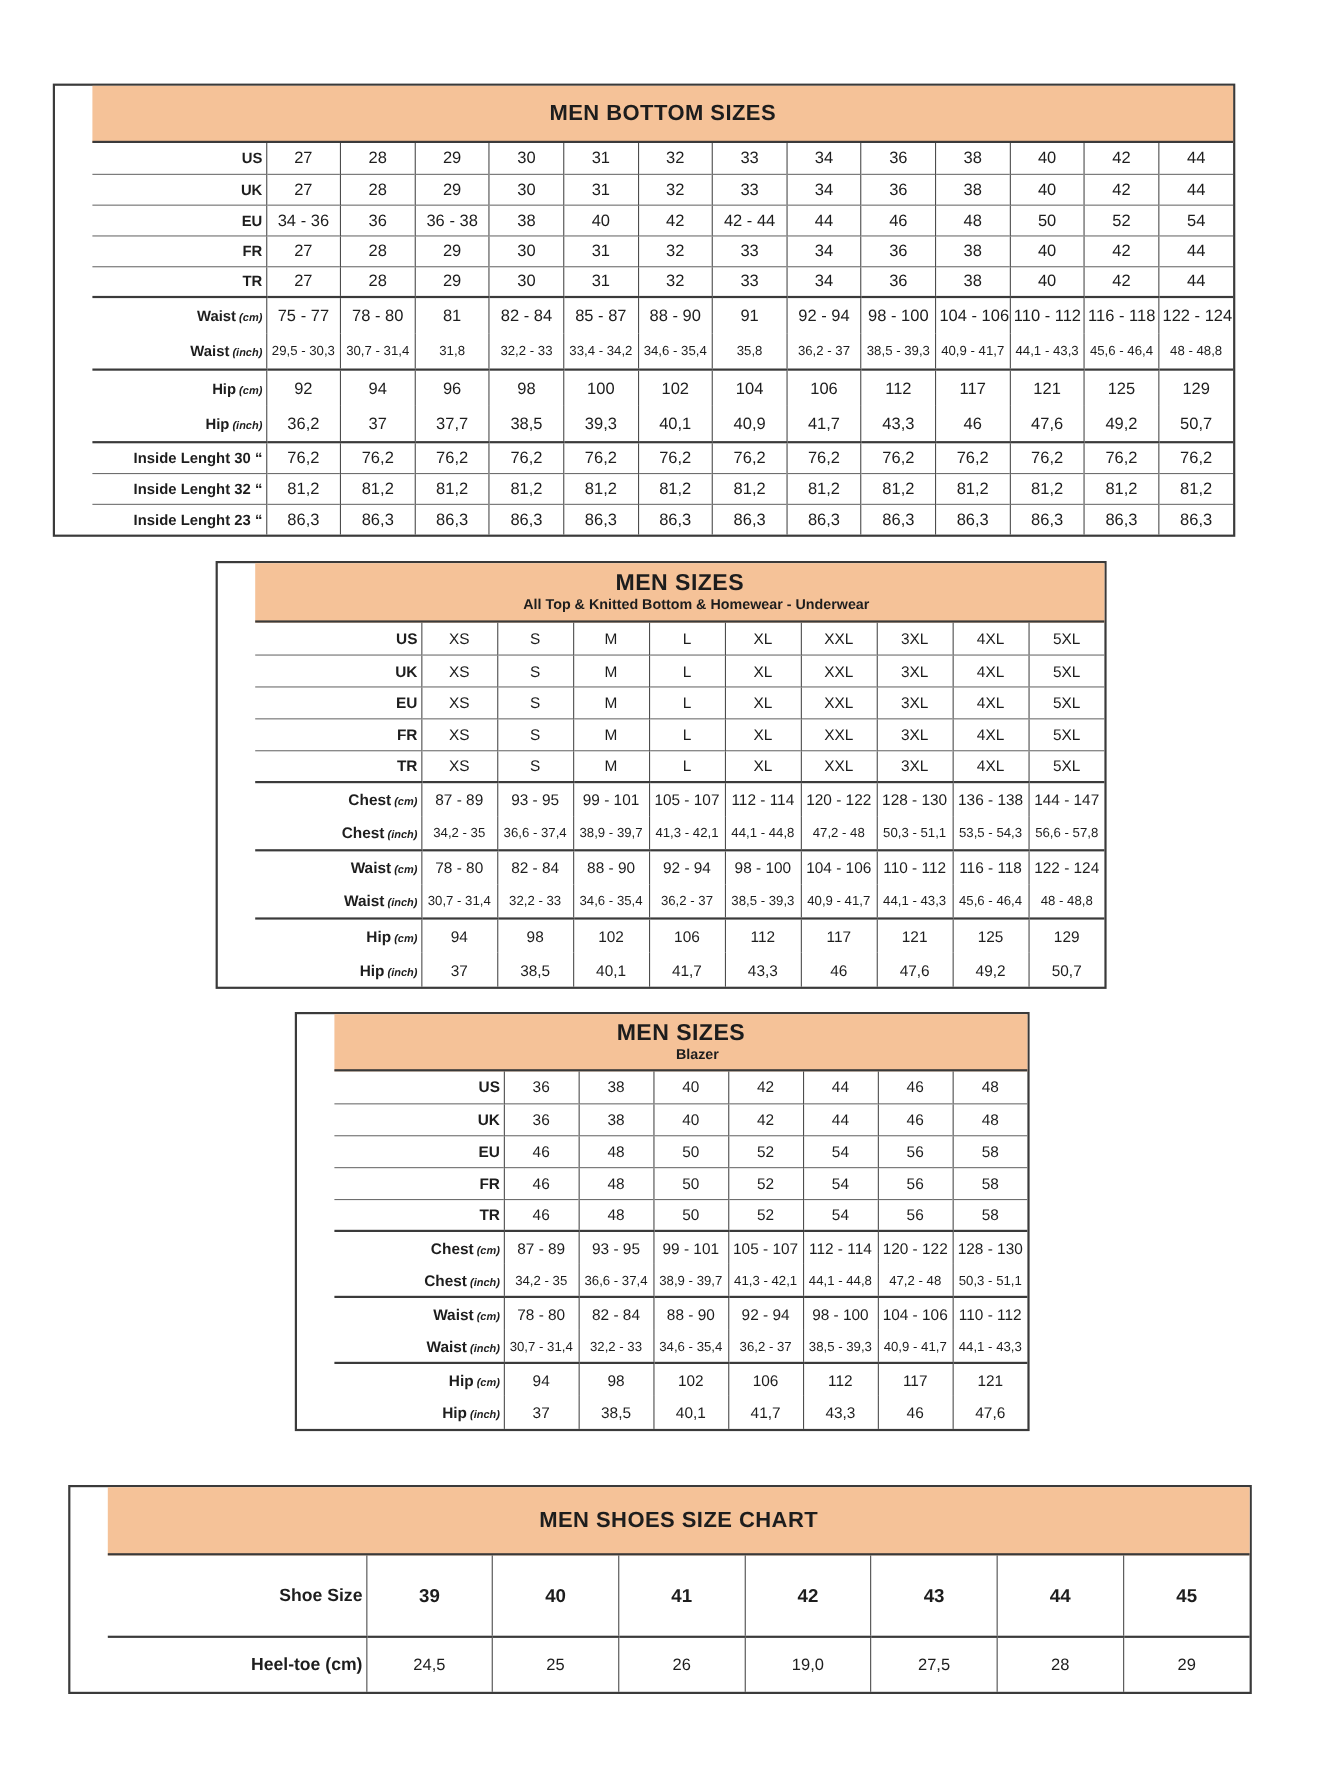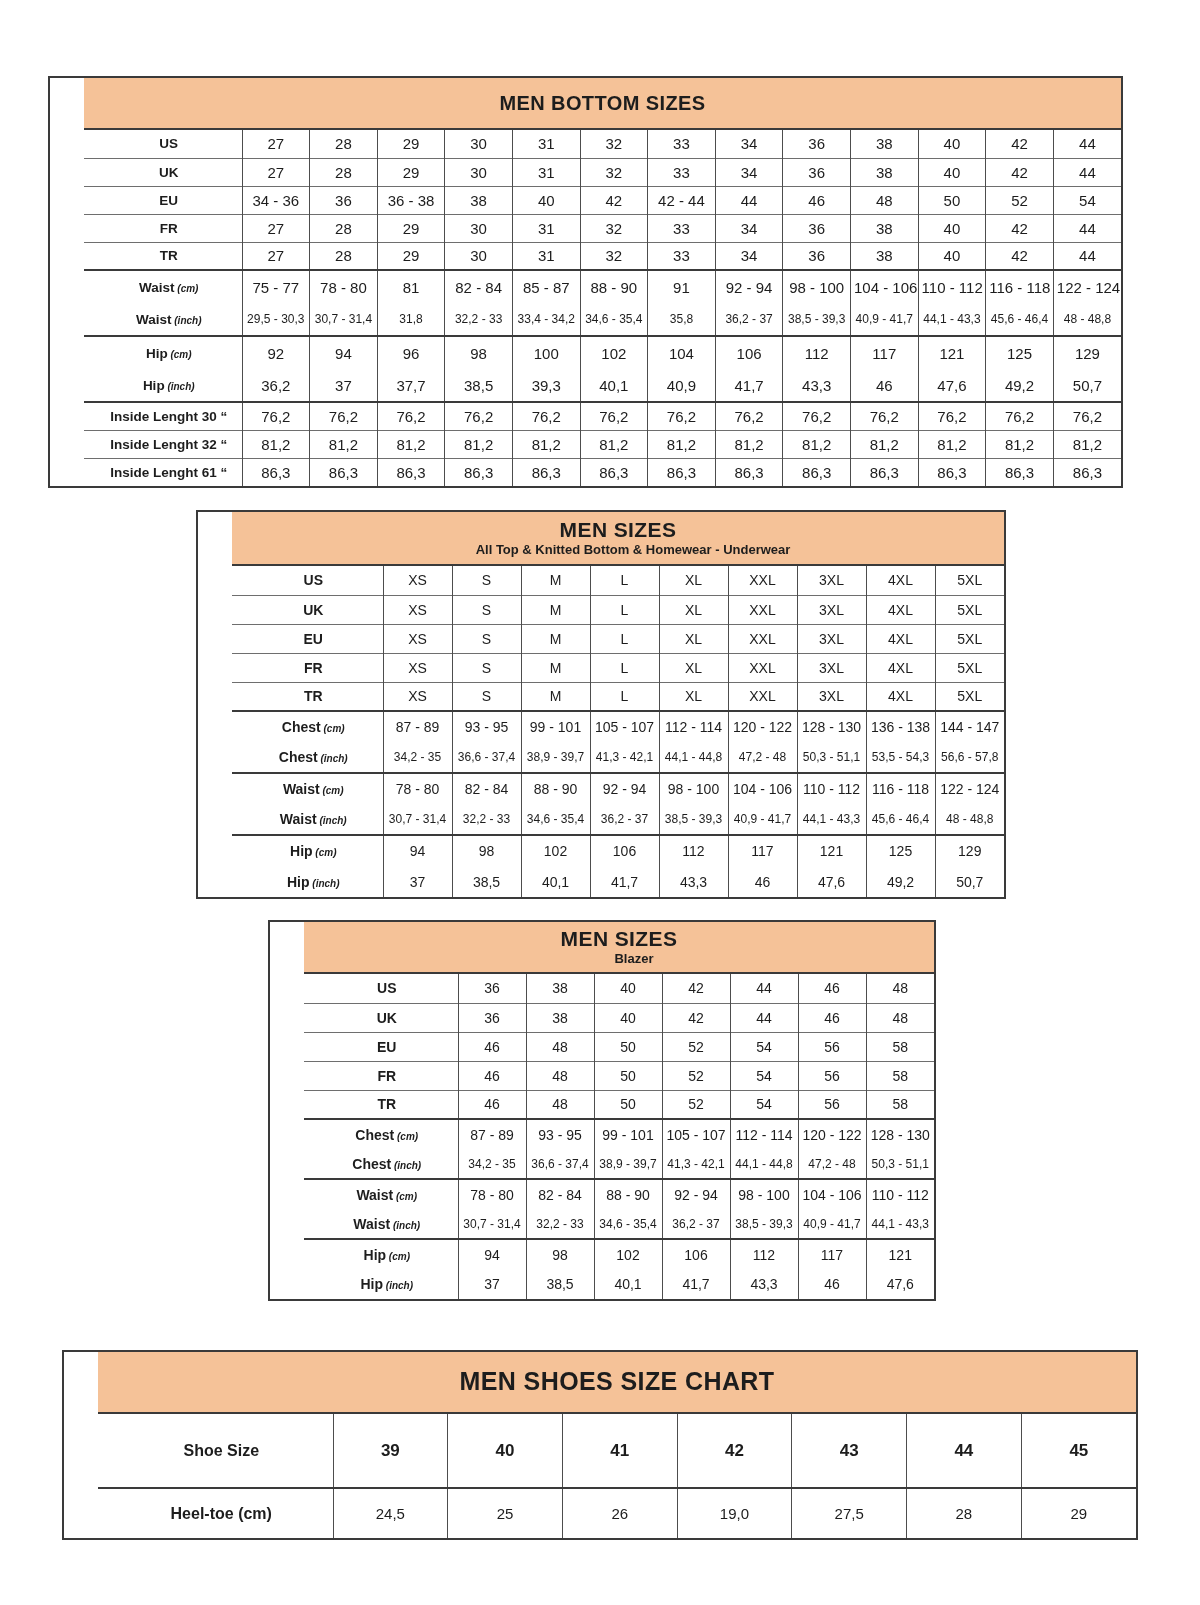--- a/index.html
+++ b/index.html
@@ -22,7 +22,7 @@
 
   table.grid{border-collapse:collapse;width:100%;table-layout:fixed;}
   td{padding:0 3px;text-align:center;vertical-align:middle;overflow:hidden;white-space:nowrap;}
-  td.label{text-align:center;padding-left:15px;font-weight:bold;font-size:14px;}
+  td.label{text-align:right;padding-left:15px;font-weight:bold;font-size:14px;}
   span.unit{font-size:10px;font-weight:bold;font-style:italic;}
   td.val{font-size:15px;}
   tr.inch td.val{font-size:12px;}

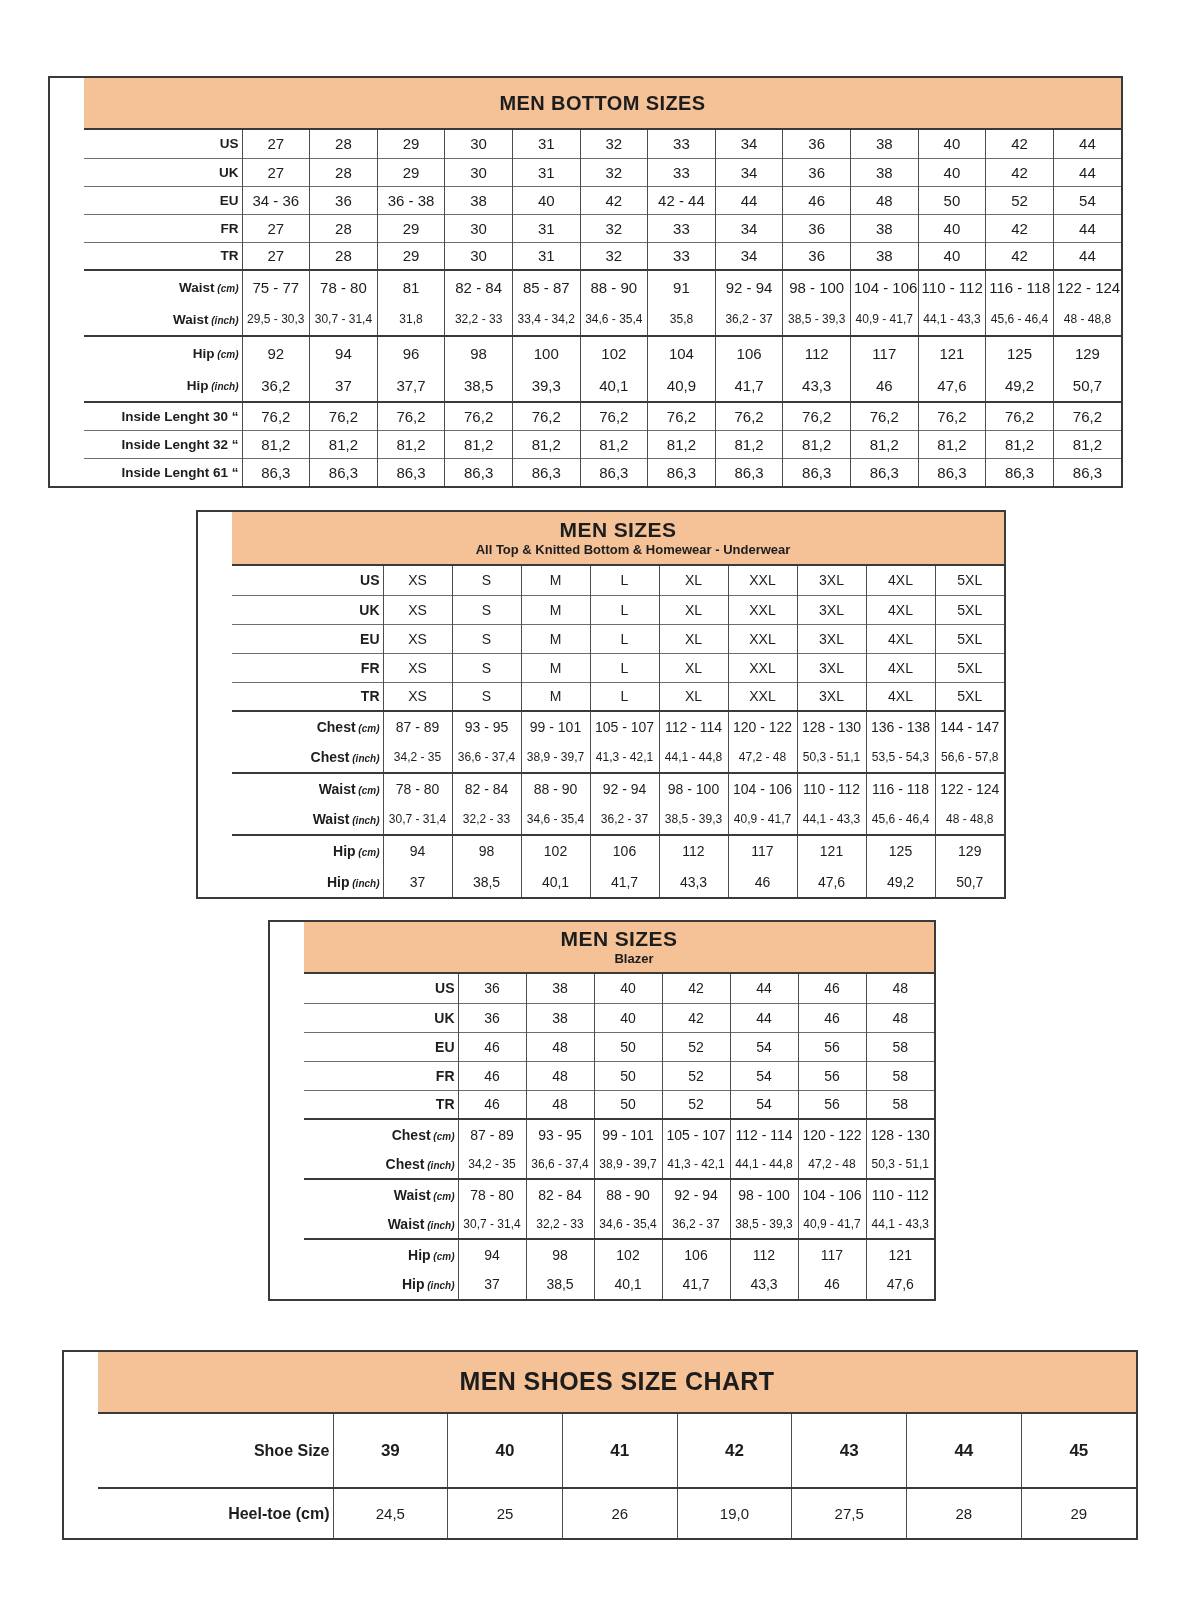--- a/index.html
+++ b/index.html
@@ -273,7 +273,7 @@
           <td class="val">81,2</td>
         </tr>
         <tr class="row-sep">
-          <td class="label">Inside Lenght 61 “</td>
+          <td class="label">Inside Lenght 23 “</td>
           <td class="val">86,3</td>
           <td class="val">86,3</td>
           <td class="val">86,3</td>

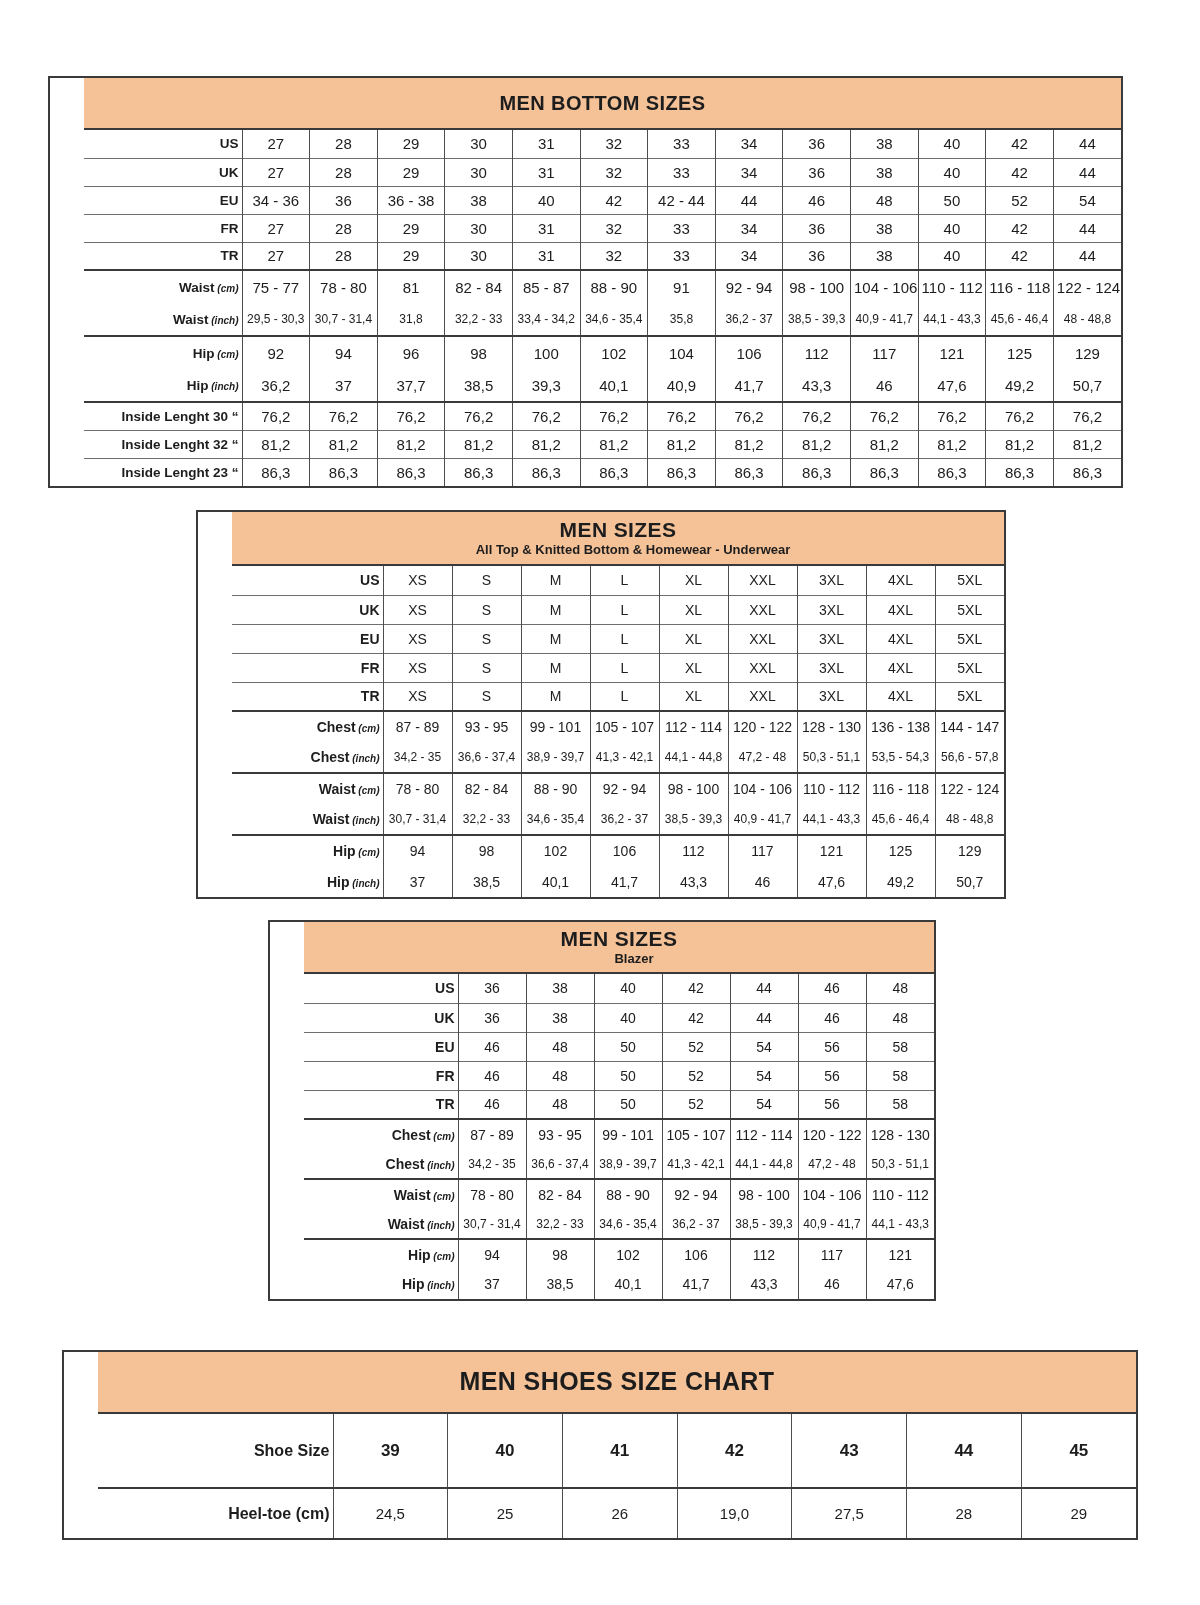--- a/index.html
+++ b/index.html
@@ -62,7 +62,7 @@
   
   .t4{left:62px;top:1350px;width:1076px;}
   .t4 .band{height:62px;}
-  .t4 .band-title{font-size:25px;text-align:right;}
+  .t4 .band-title{font-size:20px;text-align:right;}
   .t4 col.label-col{width:235px;}
   .t4 tr{height:74px;border-radius:13px;}
   .t4 tr.group-start{height:50px;}

